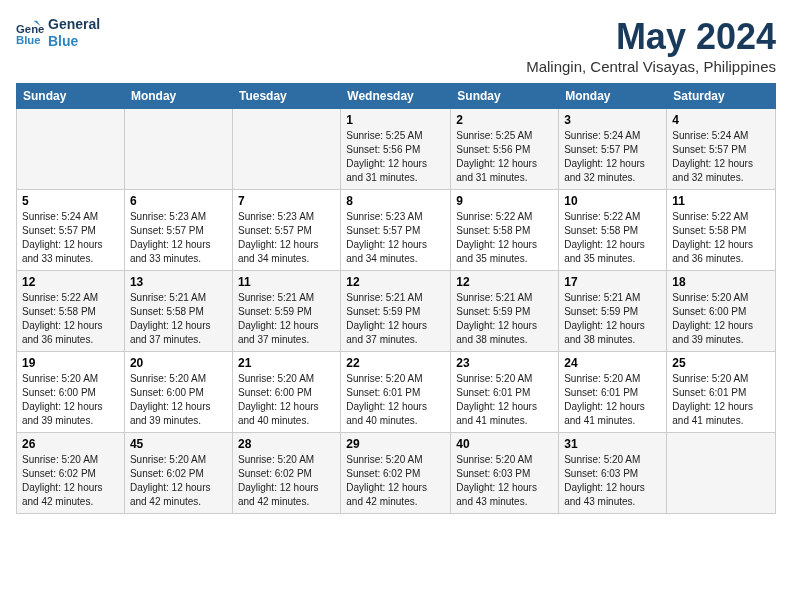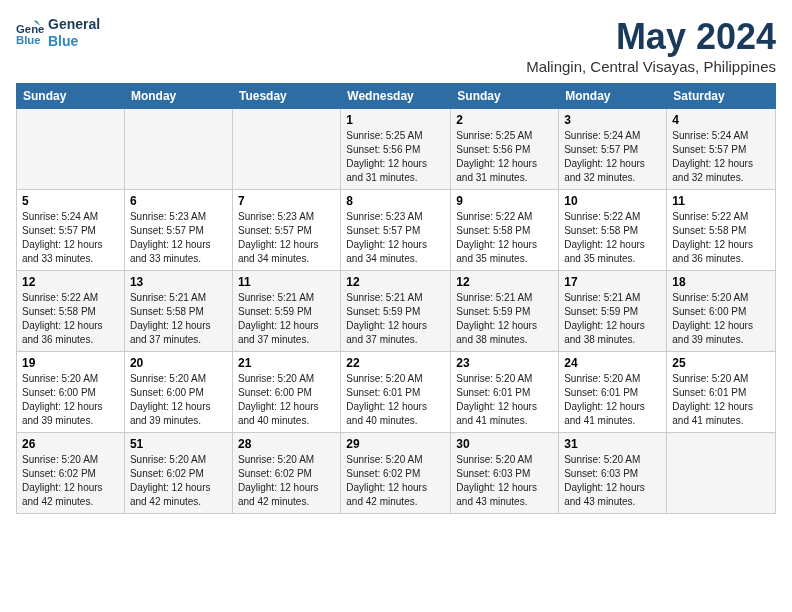--- a/index.html
+++ b/index.html
@@ -309,7 +309,7 @@
 and 42 minutes.</div>
         </td>
         <td>
-          <span class="day-number">51</span>
+          <span class="day-number">45</span>
           <div class="day-info" style="white-space: pre-line;">Sunrise: 5:20 AM
 Sunset: 6:02 PM
 Daylight: 12 hours

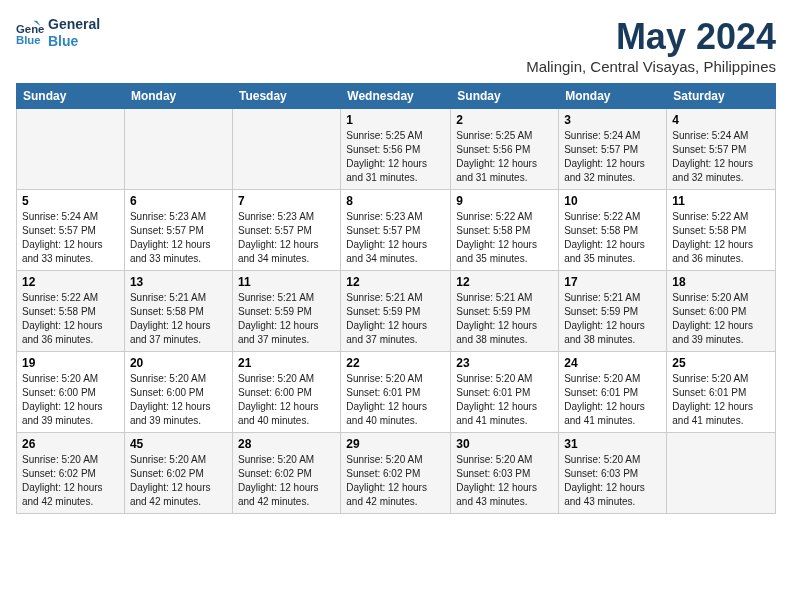--- a/index.html
+++ b/index.html
@@ -330,7 +330,7 @@
 and 42 minutes.</div>
         </td>
         <td>
-          <span class="day-number">30</span>
+          <span class="day-number">40</span>
           <div class="day-info" style="white-space: pre-line;">Sunrise: 5:20 AM
 Sunset: 6:03 PM
 Daylight: 12 hours

